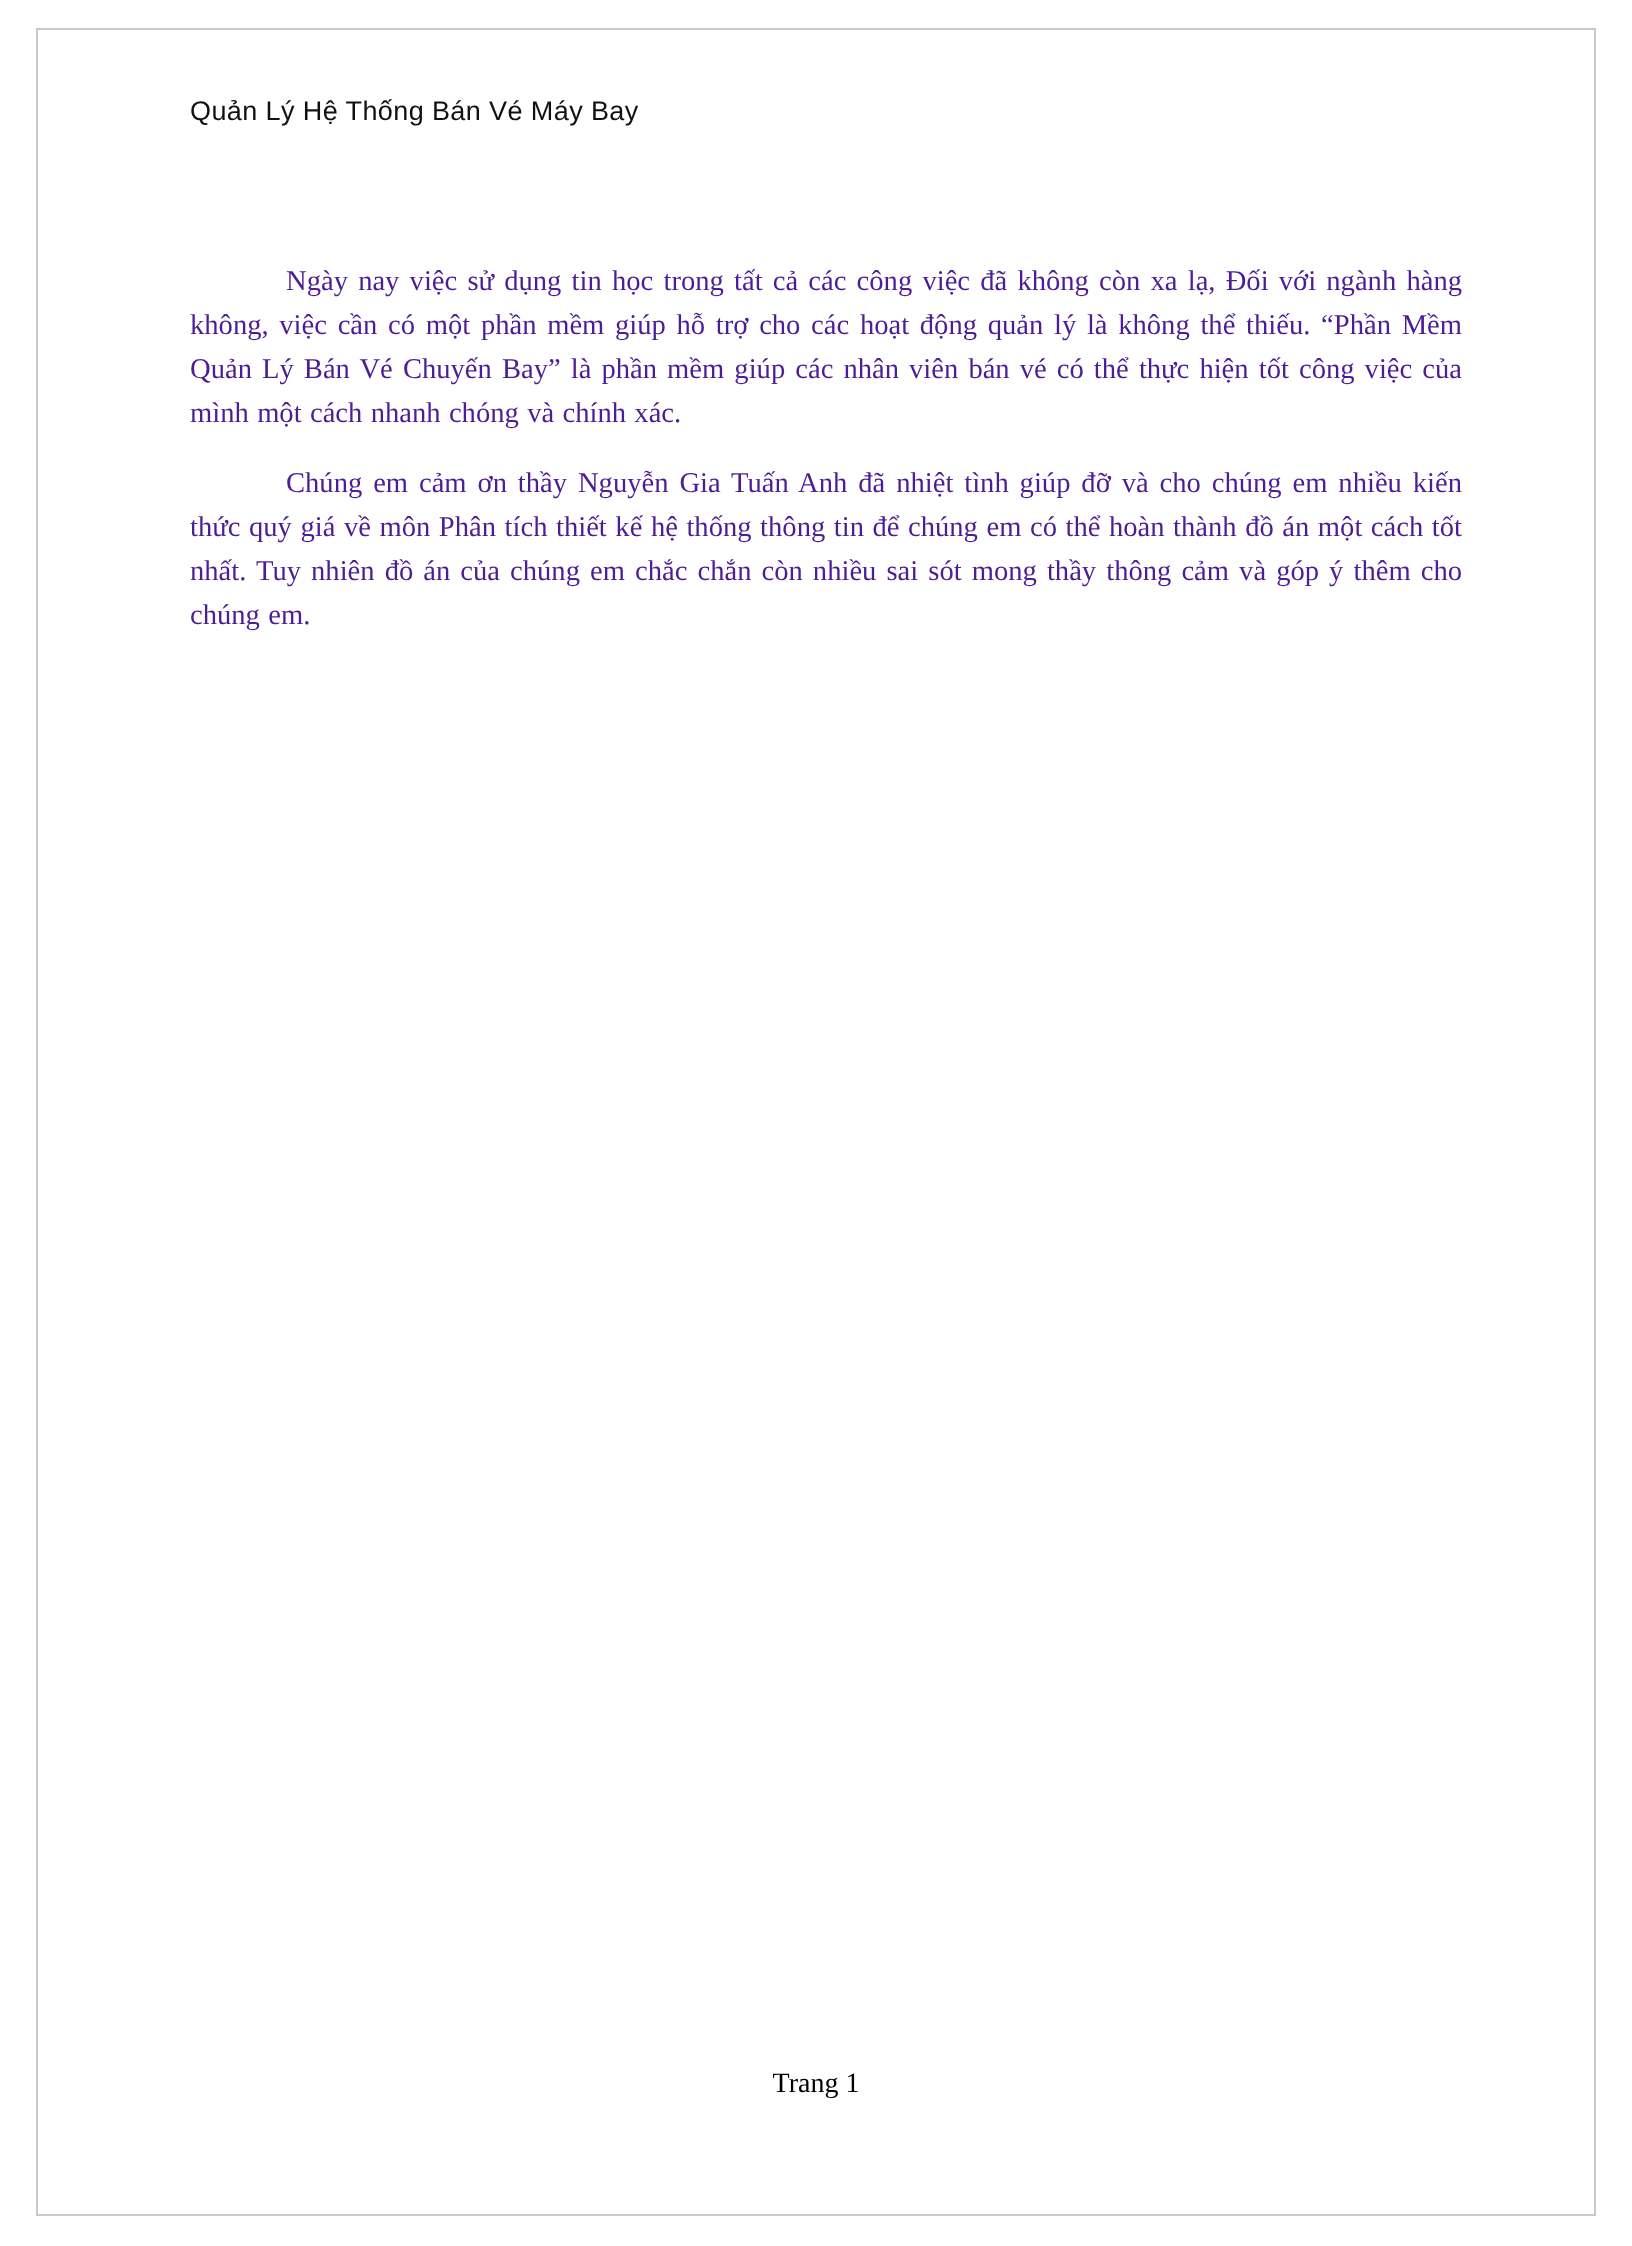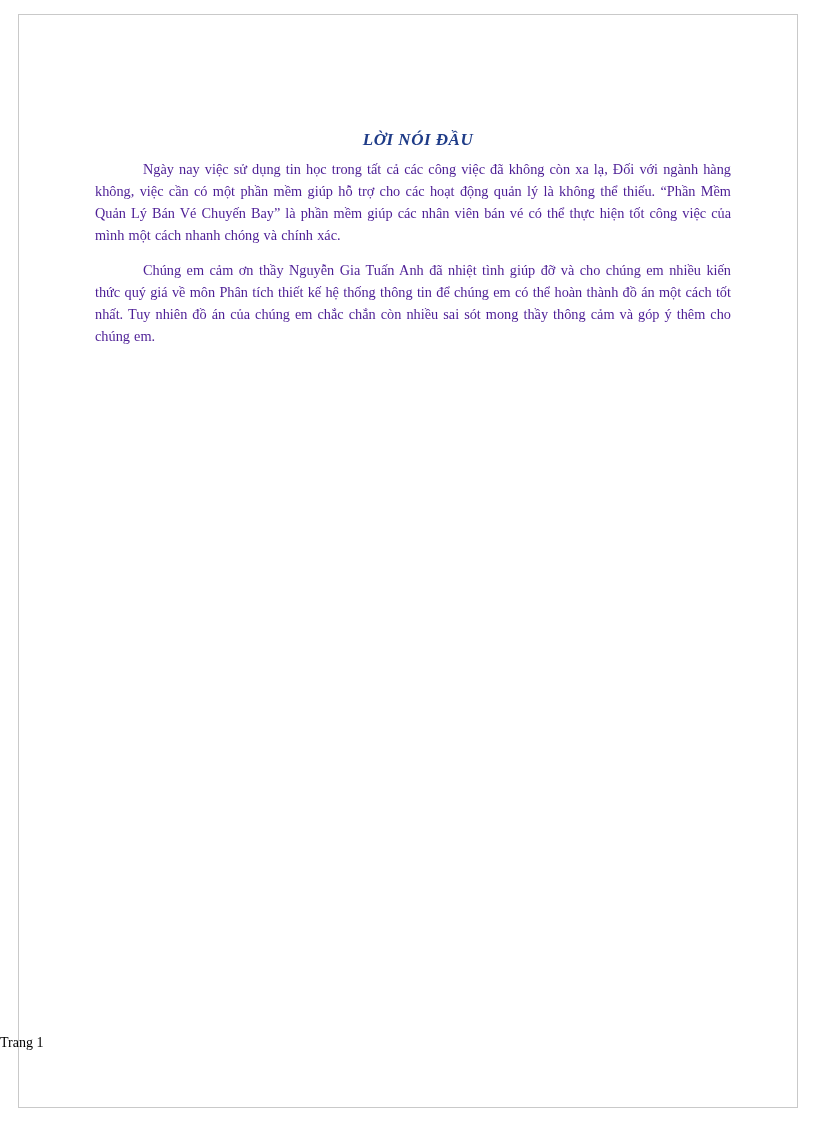--- a/index.html
+++ b/index.html
@@ -92,6 +92,7 @@
 <div class="page">
   <div class="page-border"></div>
 
+  <div class="header">Quản Lý Hệ Thống Bán Vé Máy Bay</div>
 
   <div class="content">
     <div class="doc-title">LỜI NÓI ĐẦU</div>

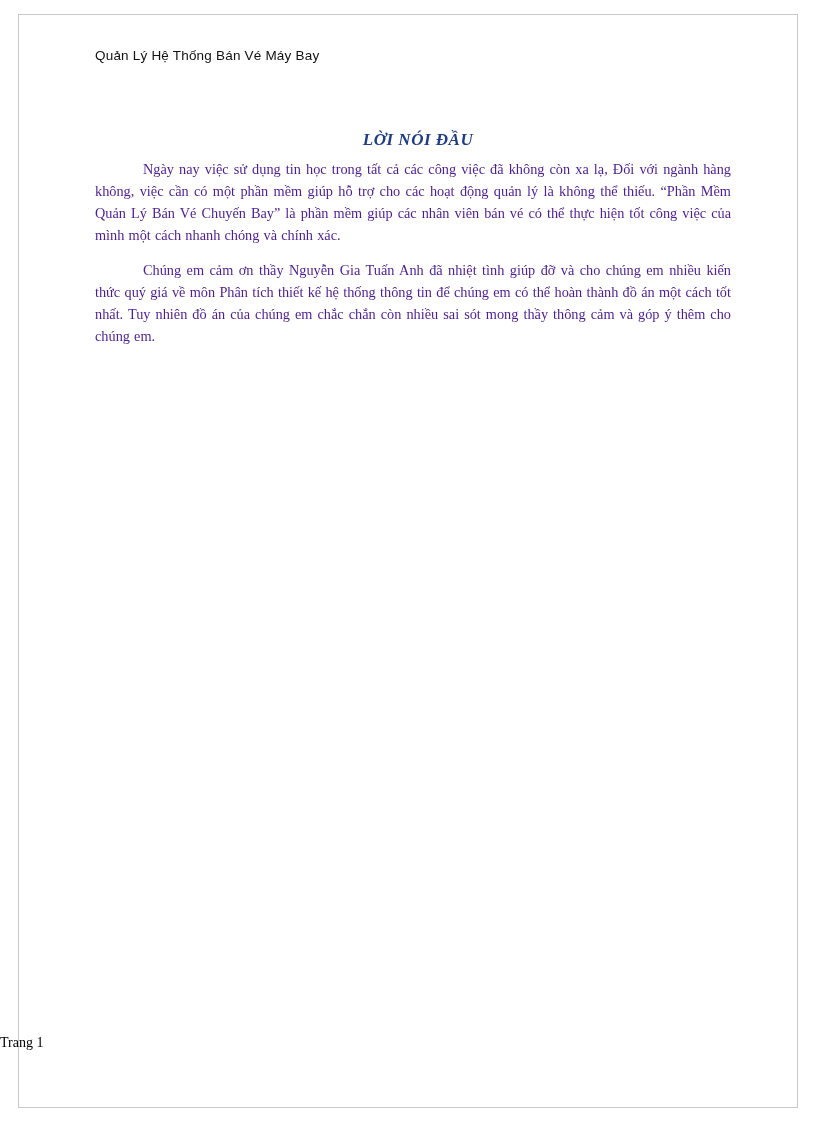--- a/index.html
+++ b/index.html
@@ -95,7 +95,6 @@
   <div class="header">Quản Lý Hệ Thống Bán Vé Máy Bay</div>
 
   <div class="content">
-    <div class="doc-title">LỜI NÓI ĐẦU</div>
     <p class="para first">Ngày nay việc sử dụng tin học trong tất cả các công việc đã không còn xa lạ, Đối với ngành hàng không, việc cần có một phần mềm giúp hỗ trợ cho các hoạt động quản lý là không thể thiếu. “Phần Mềm Quản Lý Bán Vé Chuyến Bay” là phần mềm giúp các nhân viên bán vé có thể thực hiện tốt công việc của mình một cách nhanh chóng và chính xác.</p>
     <p class="para second">Chúng em cảm ơn thầy Nguyễn Gia Tuấn Anh đã nhiệt tình giúp đỡ và cho chúng em nhiều kiến thức quý giá về môn Phân tích thiết kế hệ thống thông tin để chúng em có thể hoàn thành đồ án một cách tốt nhất. Tuy nhiên đồ án của chúng em chắc chắn còn nhiều sai sót mong thầy thông cảm và góp ý thêm cho chúng em.</p>
   </div>

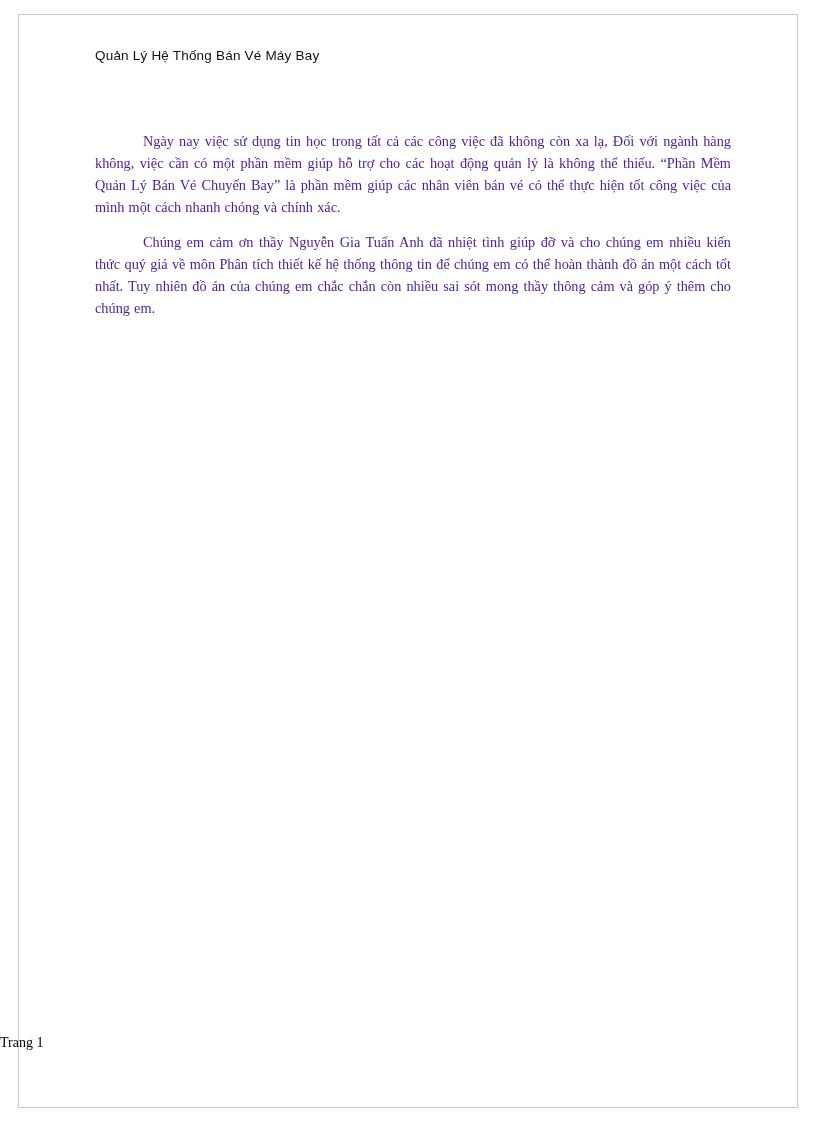--- a/index.html
+++ b/index.html
@@ -80,7 +80,7 @@
     left: 0;
     top: 1035px;
     width: 816px;
-    text-align: left;
+    text-align: center;
     font-family: "Liberation Serif", serif;
     font-size: 14px;
     color: #000000;

